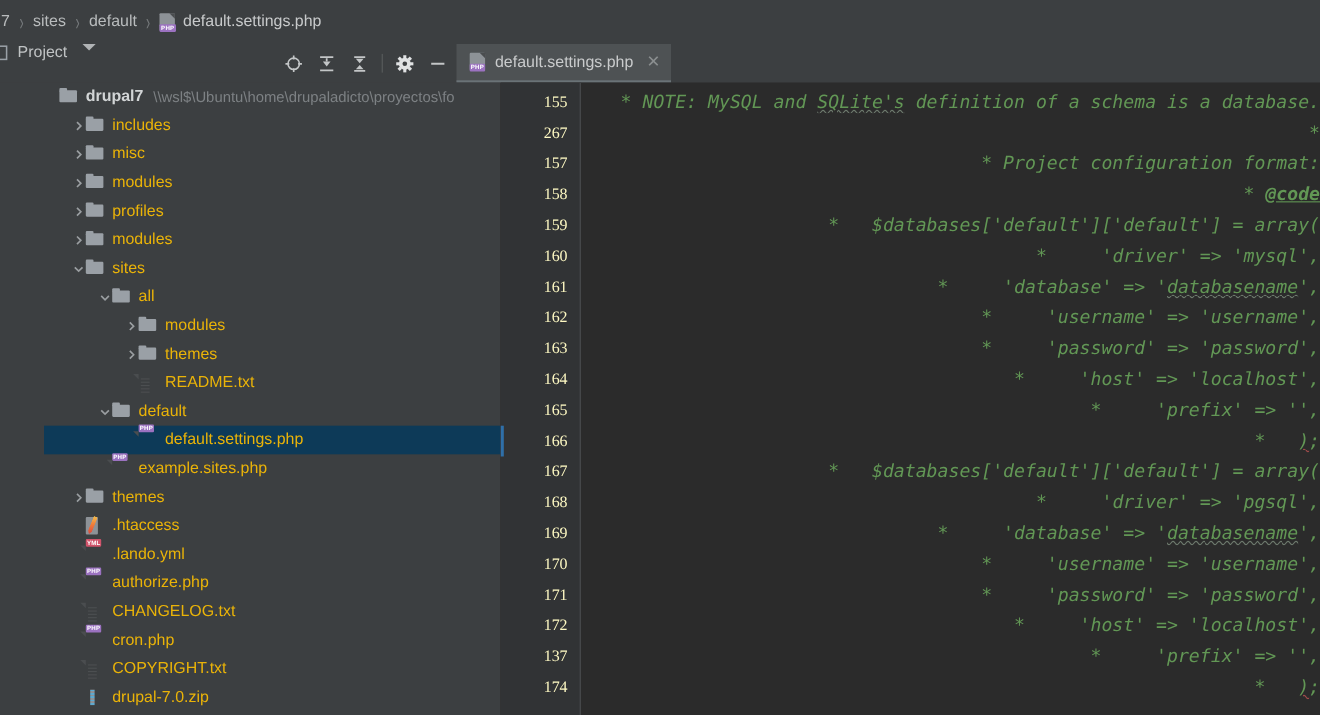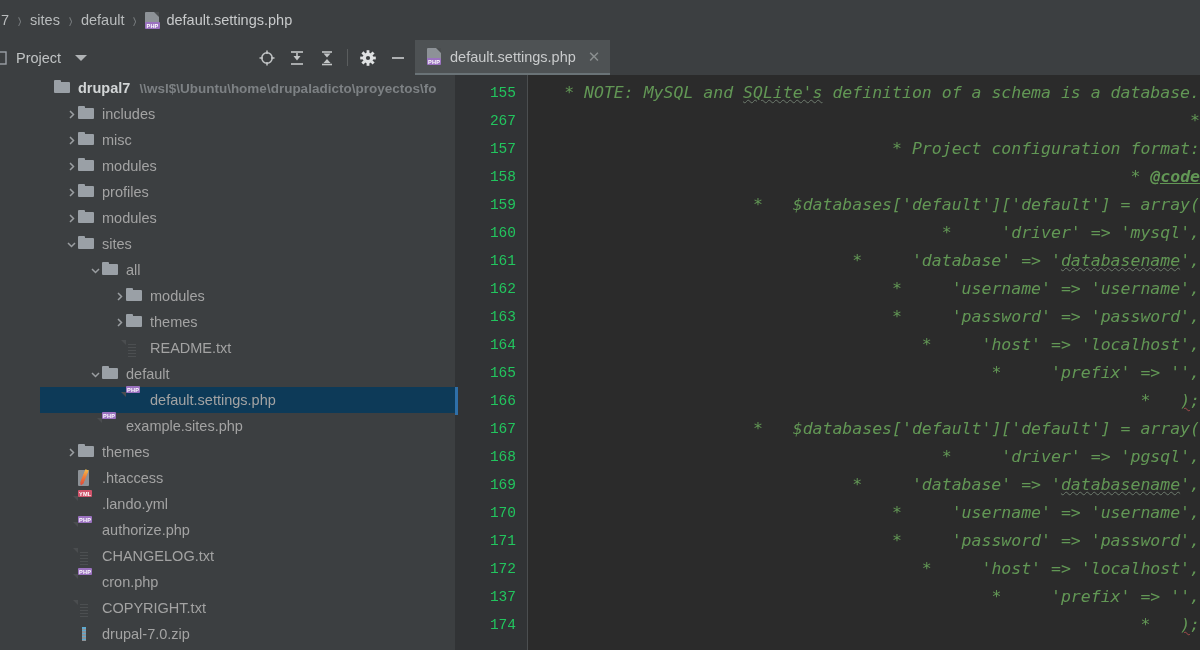--- a/index.html
+++ b/index.html
@@ -60,7 +60,6 @@
     width: 415px;
     min-width: 415px;
     display: flex;
-    align-items: center;
     background: #3c3f41;
     padding-left: 0px;
     box-sizing: border-box;

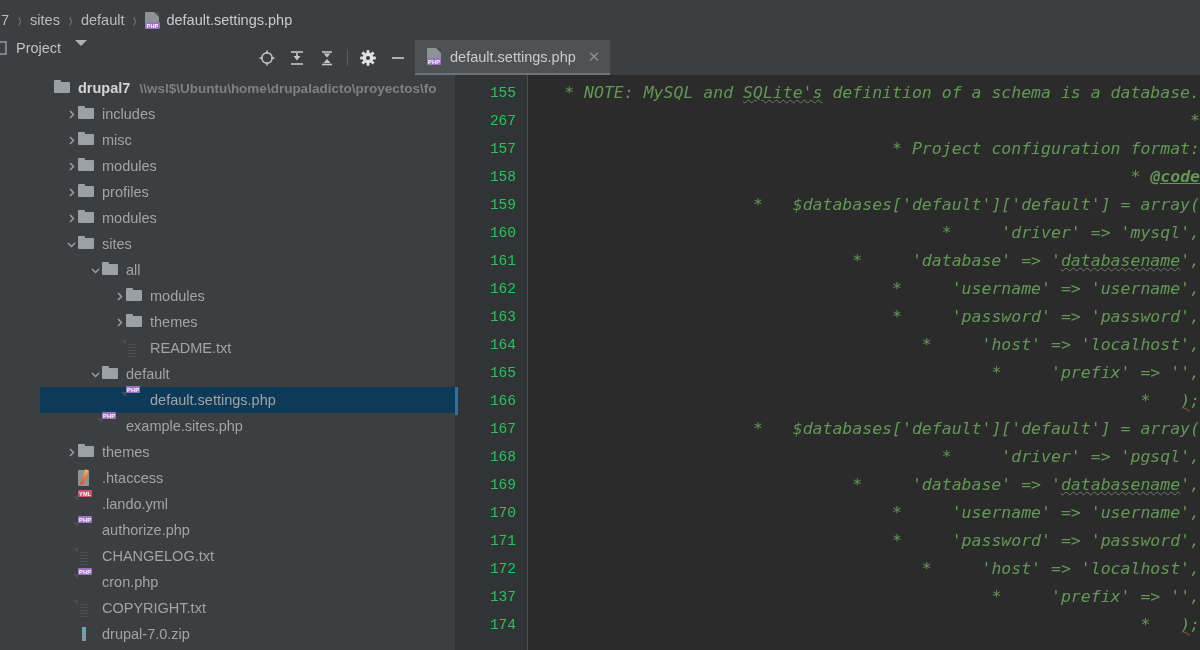--- a/index.html
+++ b/index.html
@@ -180,7 +180,6 @@
     color: #7d8184;
     margin-left: 9px;
     font-size: 13.5px;
-    font-weight: bold;
   }
 
   

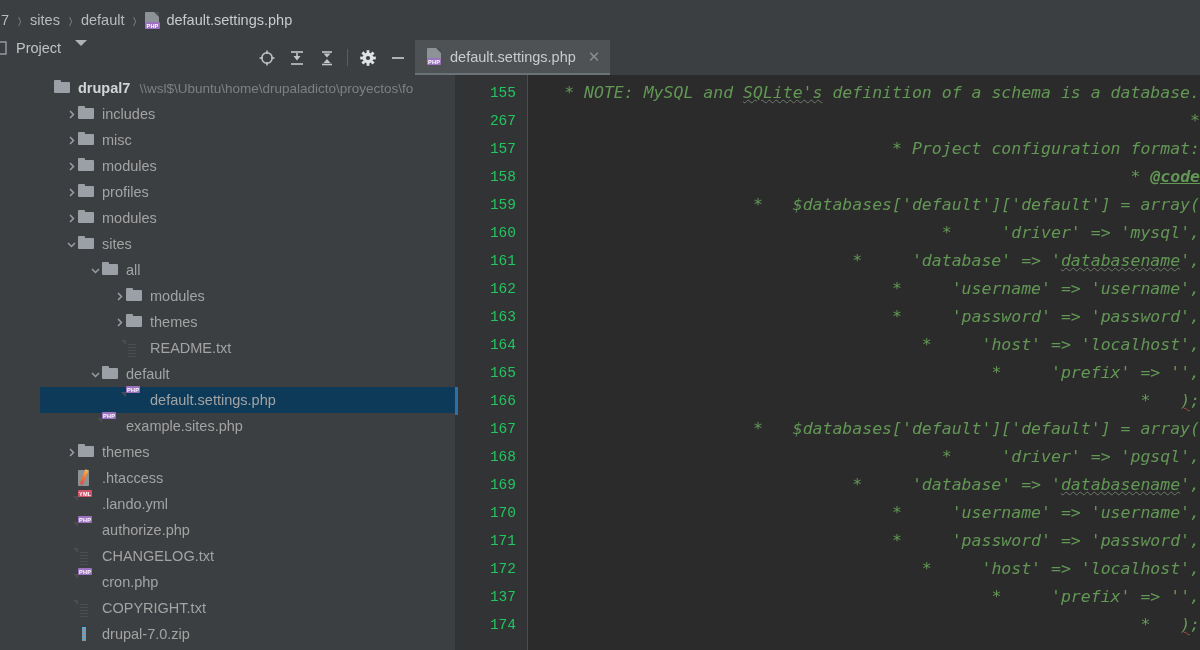--- a/index.html
+++ b/index.html
@@ -304,9 +304,9 @@
     height: 28px;
     line-height: 28px;
     padding-right: 11px;
-    font-family: Liberation Mono, monospace;
+    font-family: Liberation Serif, serif;
     font-size: 14.5px;
-    color: #22c55e;
+    color: #fef9c3;
   }
   .gutter-mark {
     position: absolute;

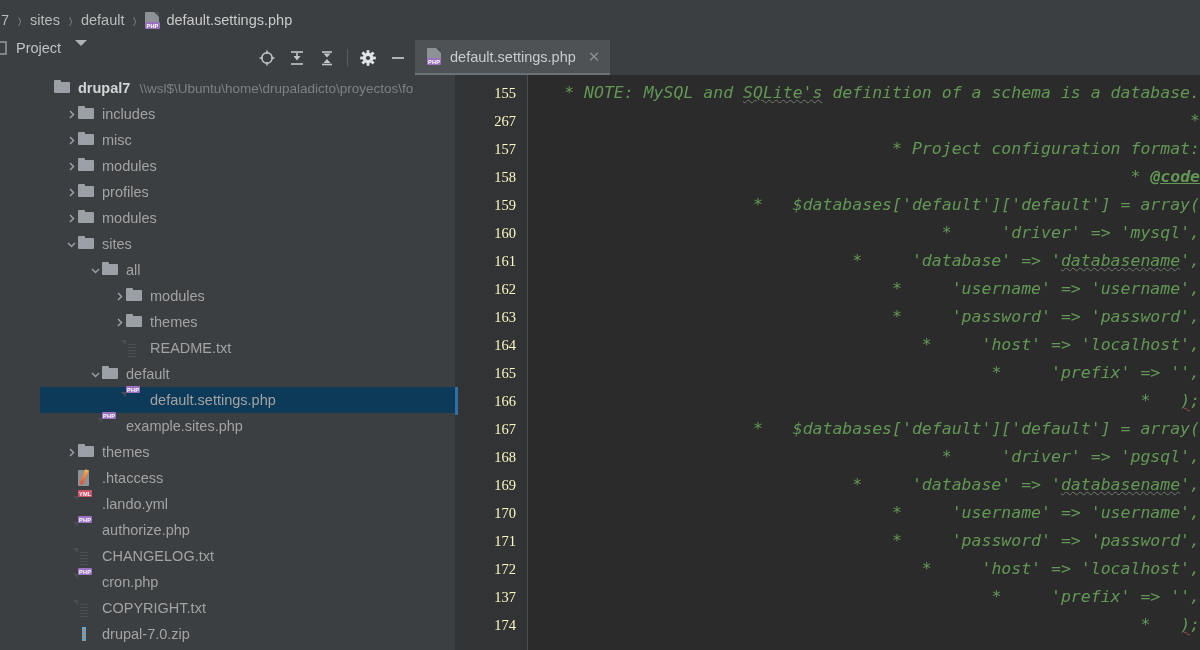--- a/index.html
+++ b/index.html
@@ -174,7 +174,7 @@
     margin-right: 7px;
     position: relative;
   }
-  .row .lbl { color: #a3a3a3; }
+  .row .lbl { color: #eab308; }
   .row .lbl.bold { font-weight: bold; color: #d2d5d6; }
   .row .path {
     color: #7d8184;

